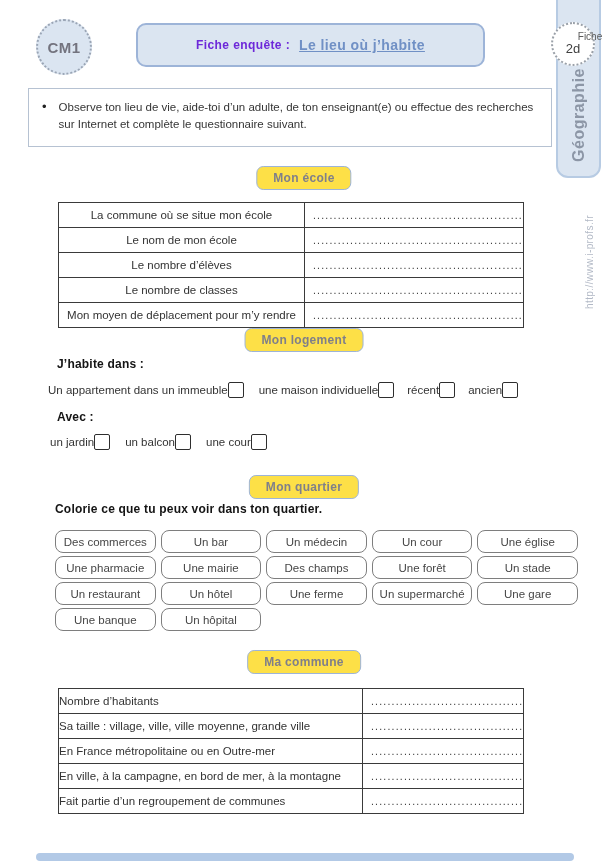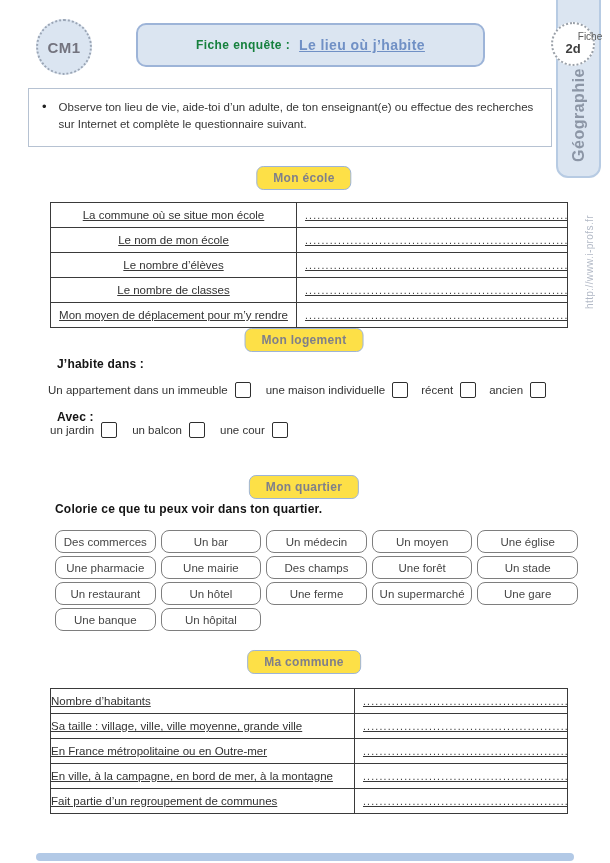--- a/index.html
+++ b/index.html
@@ -13,7 +13,7 @@
   .titlebox{position:absolute;left:136px;top:23px;width:349px;height:44px;border-radius:10px;
        background:#dbe5f1;border:2px solid #9db4d8;box-sizing:border-box;
        display:flex;align-items:center;justify-content:center;gap:9px;}
-  .titlebox .pre{font-size:12px;font-weight:bold;color:#15803d;letter-spacing:.4px;}
+  .titlebox .pre{font-size:12px;font-weight:bold;color:#6d28d9;letter-spacing:.4px;}
   .titlebox .main{font-size:14px;font-weight:bold;color:#7090c5;letter-spacing:.4px;text-decoration:underline;}
   .geotab{position:absolute;left:556px;top:-14px;width:45px;height:192px;border-radius:12px;
        background:#dbe5f1;border:2px solid #b7cbe3;box-sizing:border-box;z-index:1;

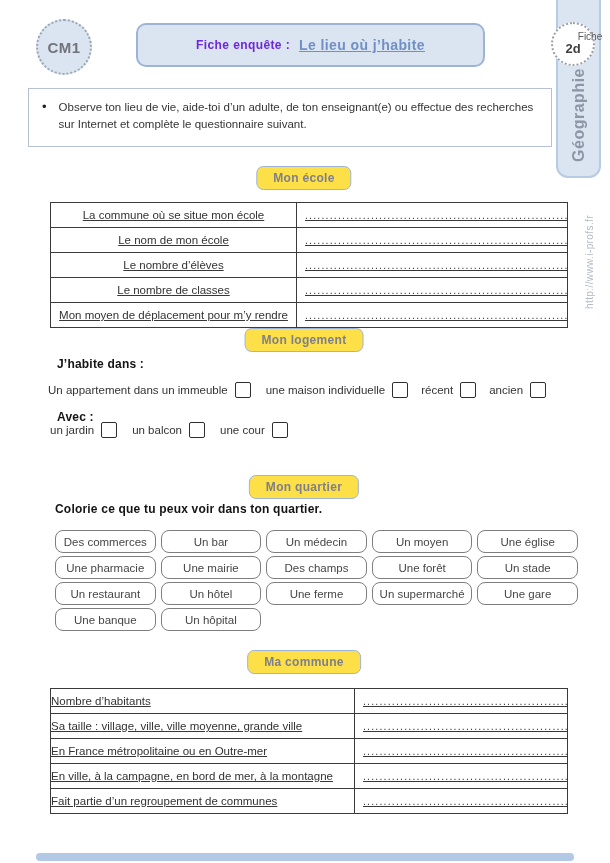--- a/index.html
+++ b/index.html
@@ -24,7 +24,7 @@
        background:#ffffff;border:2px dotted #9aa0a8;box-sizing:border-box;z-index:2;
        display:flex;flex-direction:column;align-items:center;justify-content:center;line-height:1.1;}
   .fiche .fl{font-size:10px;color:#5a5a5a;padding-left:34px;}
-  .fiche .fn{font-size:13px;font-weight:bold;color:#3f3f3f;}
+  .fiche .fn{font-size:13px;font-weight:normal;color:#3f3f3f;}
 
   
   .instr{position:absolute;left:28px;top:88px;width:524px;height:59px;border:1px solid #b6c2d2;

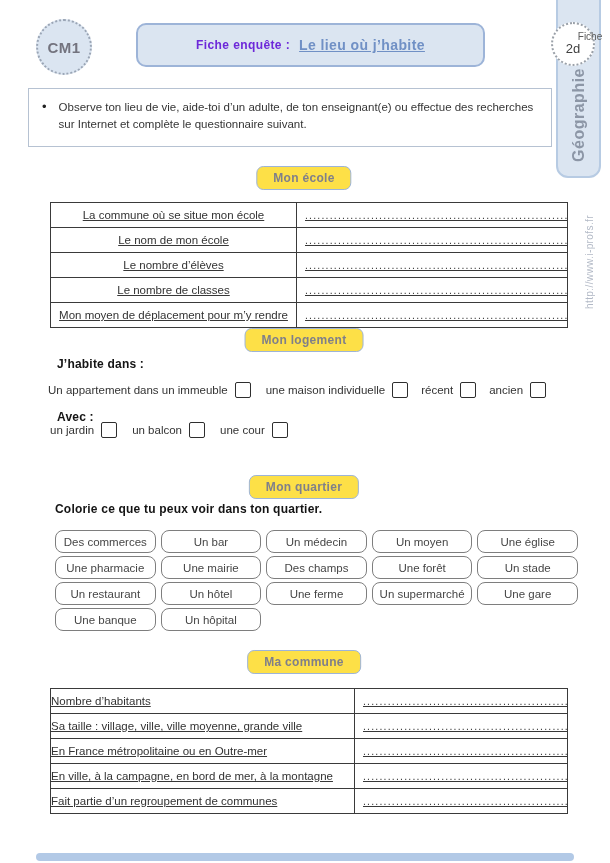--- a/index.html
+++ b/index.html
@@ -38,7 +38,7 @@
        color:#7f7f8a;letter-spacing:.3px;white-space:nowrap;}
 
   
-  .qtable{position:absolute;left:50px;width:518px;border-collapse:collapse;table-layout:fixed;text-decoration:underline;}
+  .qtable{position:absolute;left:58px;width:466px;border-collapse:collapse;table-layout:fixed;}
   .qtable td{border:1px solid #3a3a3a;height:22px;font-size:11.5px;color:#333;overflow:hidden;
        white-space:nowrap;box-sizing:content-box;}
   .qtable td.lbl{text-align:center;}

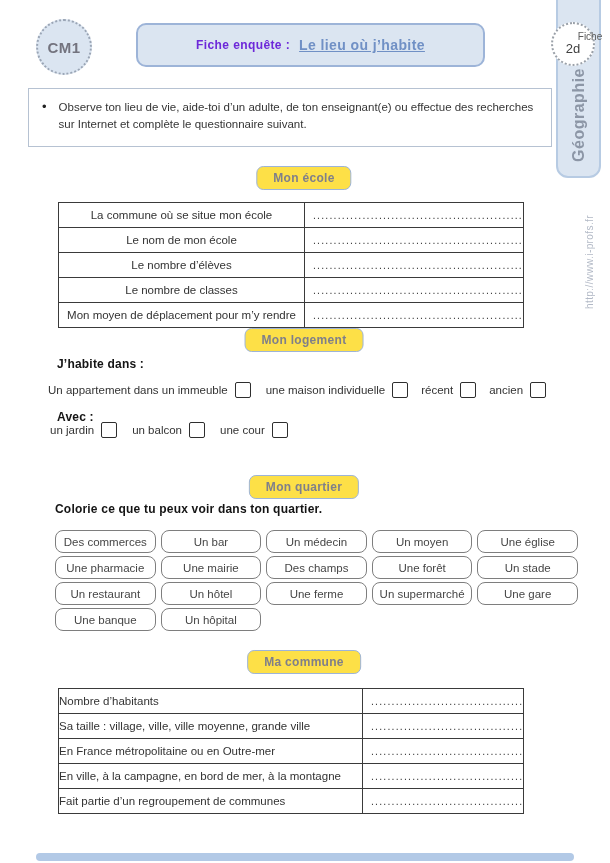--- a/index.html
+++ b/index.html
@@ -54,7 +54,7 @@
 
   
   .optrow{position:absolute;display:flex;align-items:center;font-size:11.5px;color:#333;}
-  .opt{display:flex;align-items:center;gap:7px;}
+  .opt{display:flex;align-items:center;}
   .cbox{width:16px;height:16px;border:1.6px solid #2e2e2e;border-radius:2px;background:#fff;
        display:inline-block;box-sizing:border-box;}
 

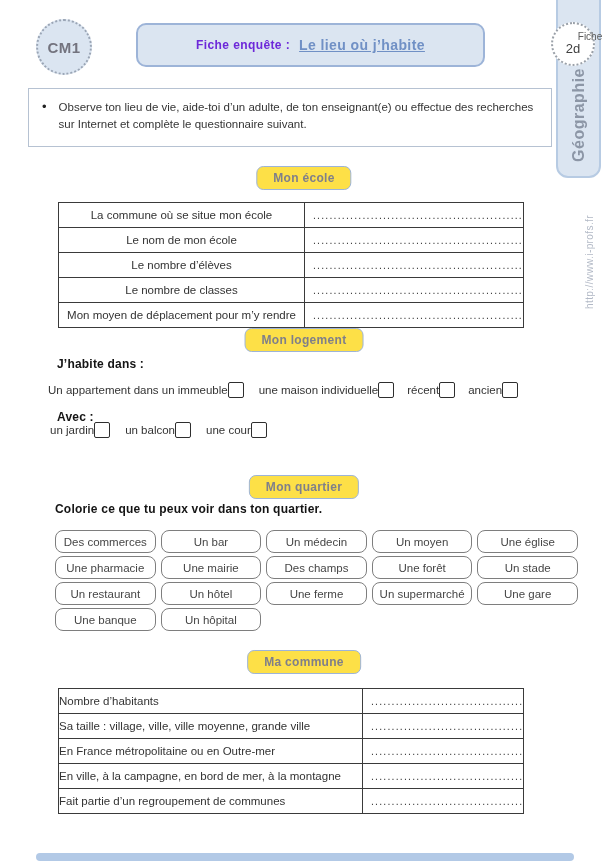--- a/index.html
+++ b/index.html
@@ -152,7 +152,7 @@
 
   <div class="blabel" style="left:57px;top:410px">Avec :</div>
 
-  <div class="optrow" style="left:50px;top:422px">
+  <div class="optrow" style="left:50px;top:434px">
     <span class="opt" style="margin-right:15px">
       <span>un jardin</span>
       <span class="cbox"></span>

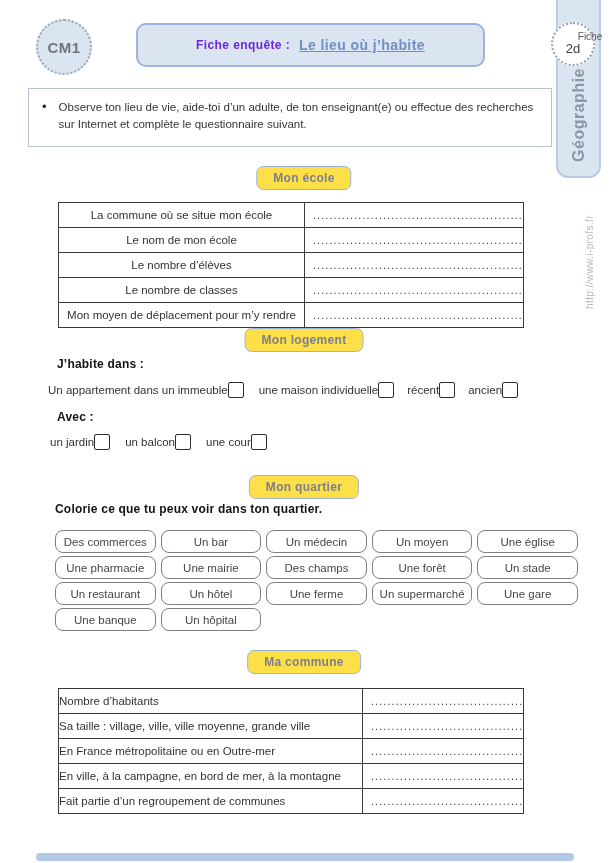--- a/index.html
+++ b/index.html
@@ -175,7 +175,7 @@
     <div class="gitem">Des commerces</div>
     <div class="gitem">Un bar</div>
     <div class="gitem">Un médecin</div>
-    <div class="gitem">Un moyen</div>
+    <div class="gitem">Un cour</div>
     <div class="gitem">Une église</div>
     <div class="gitem">Une pharmacie</div>
     <div class="gitem">Une mairie</div>

